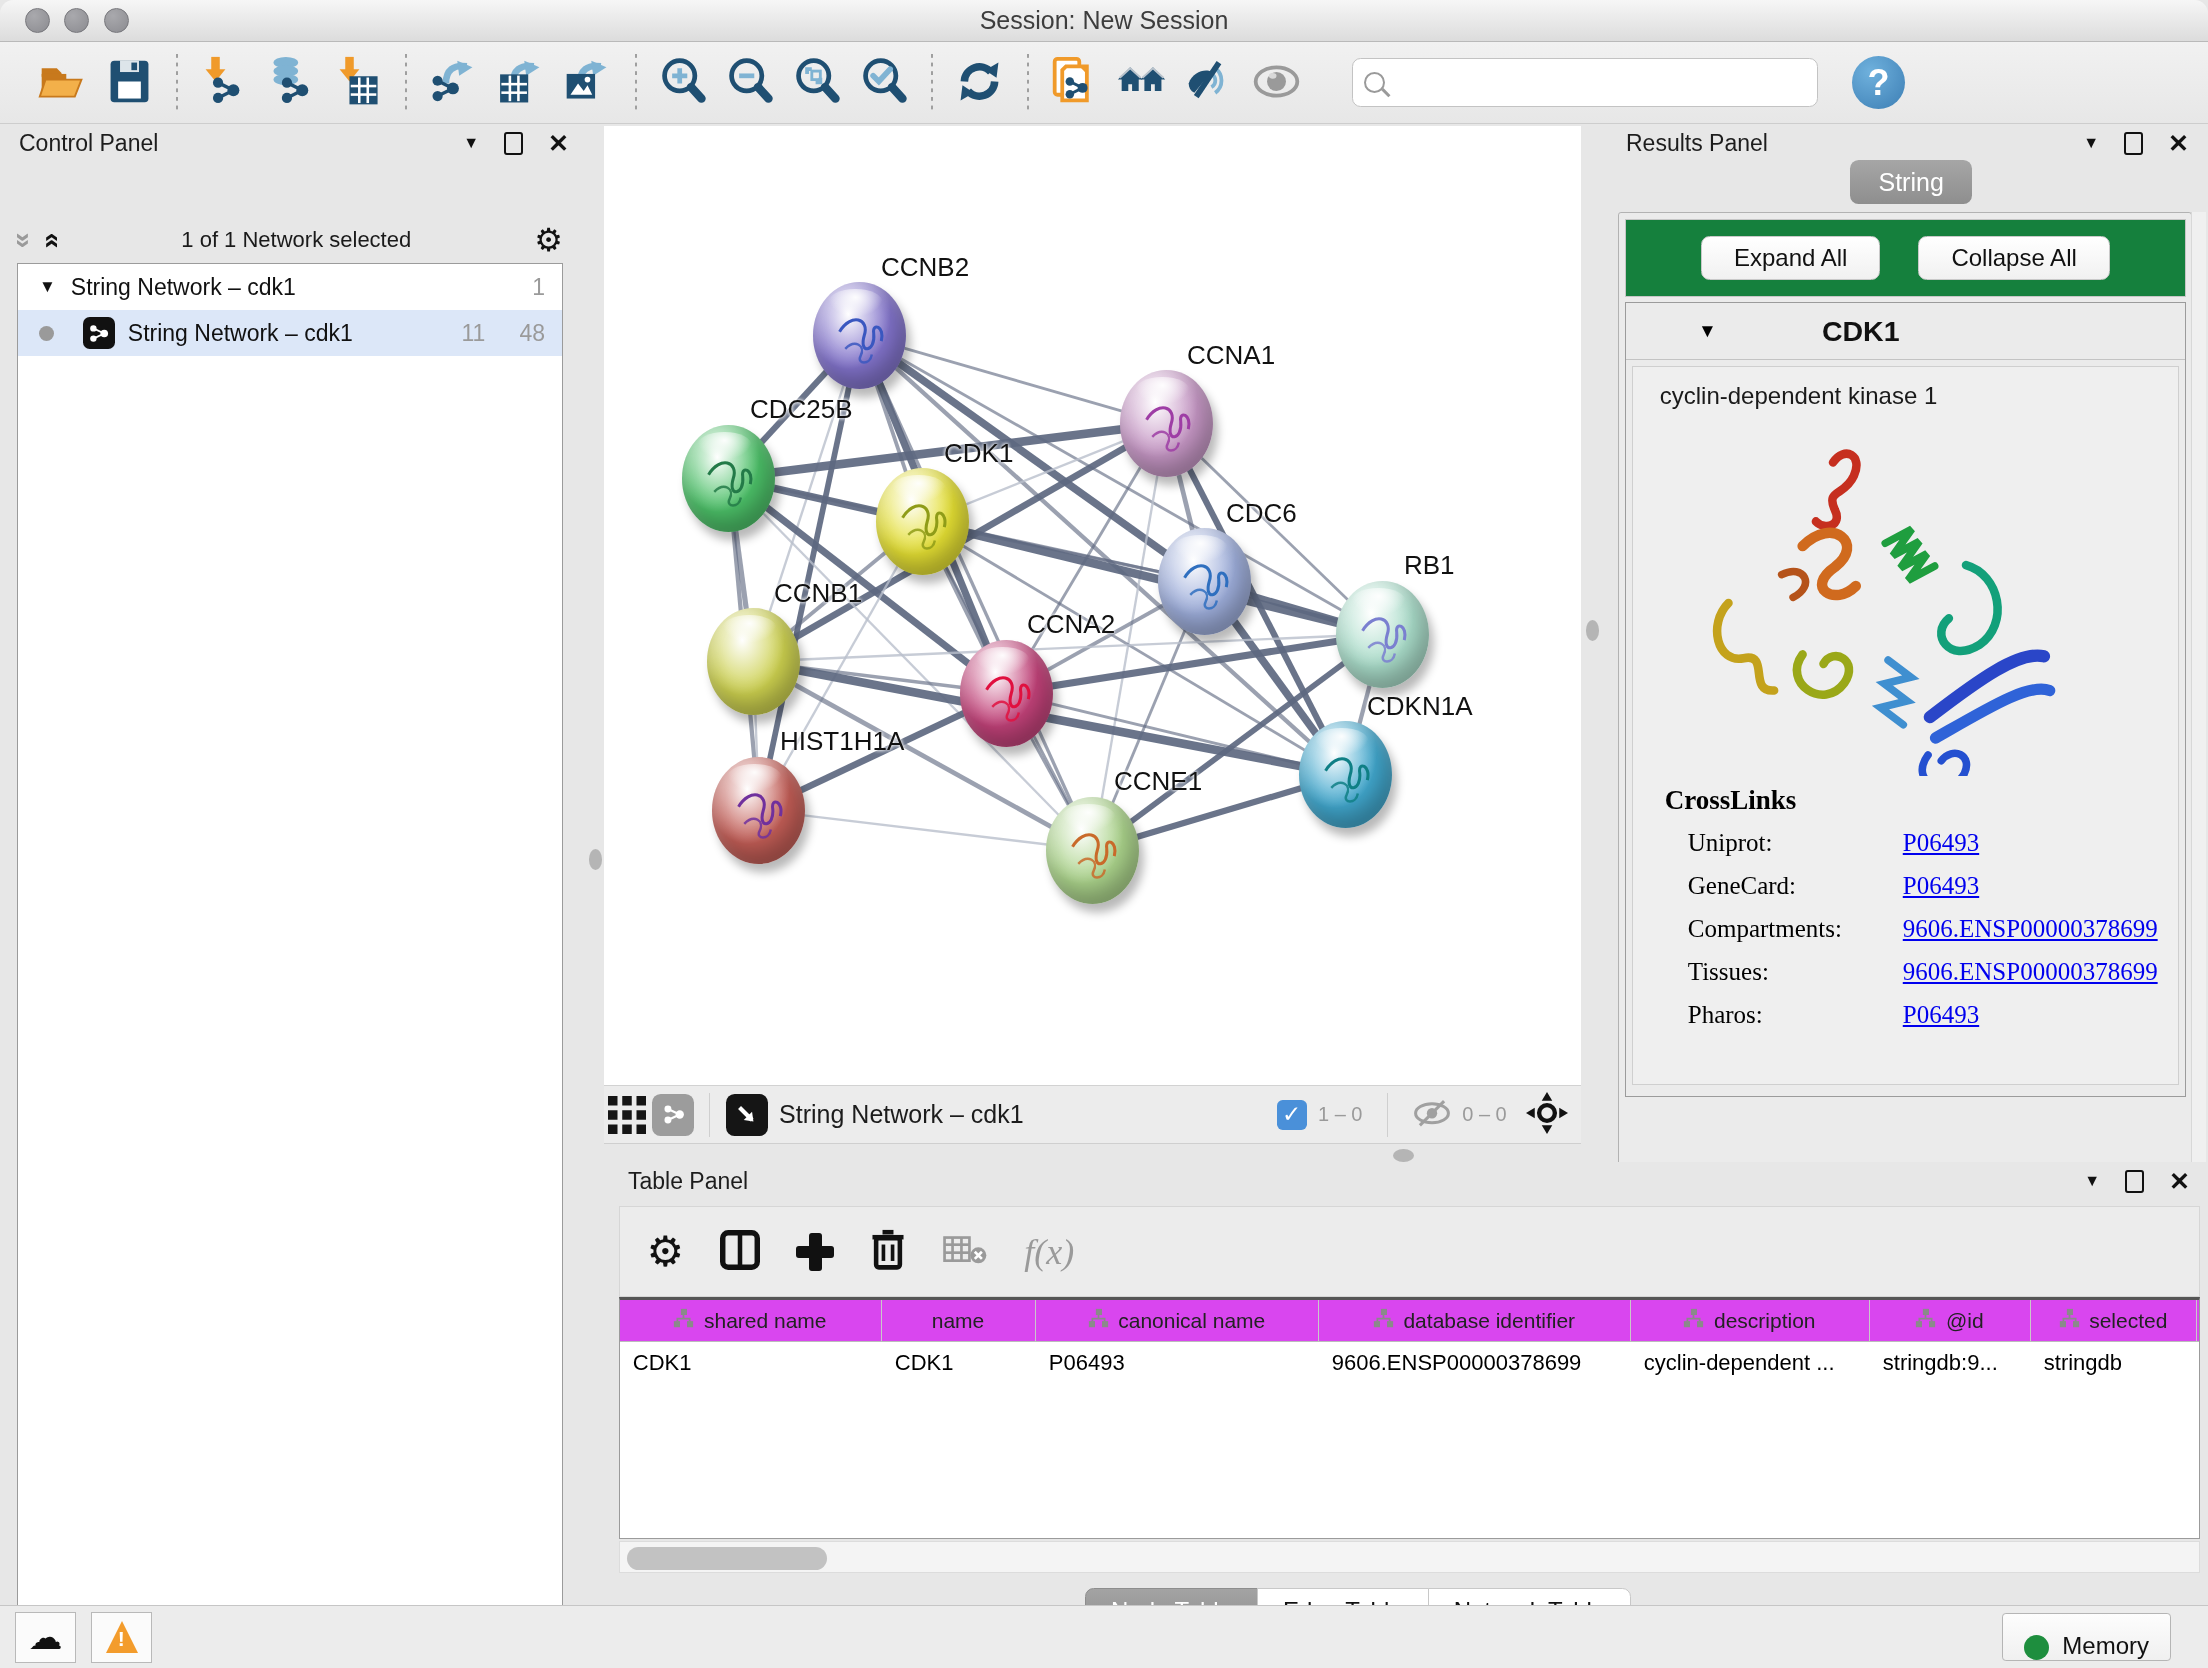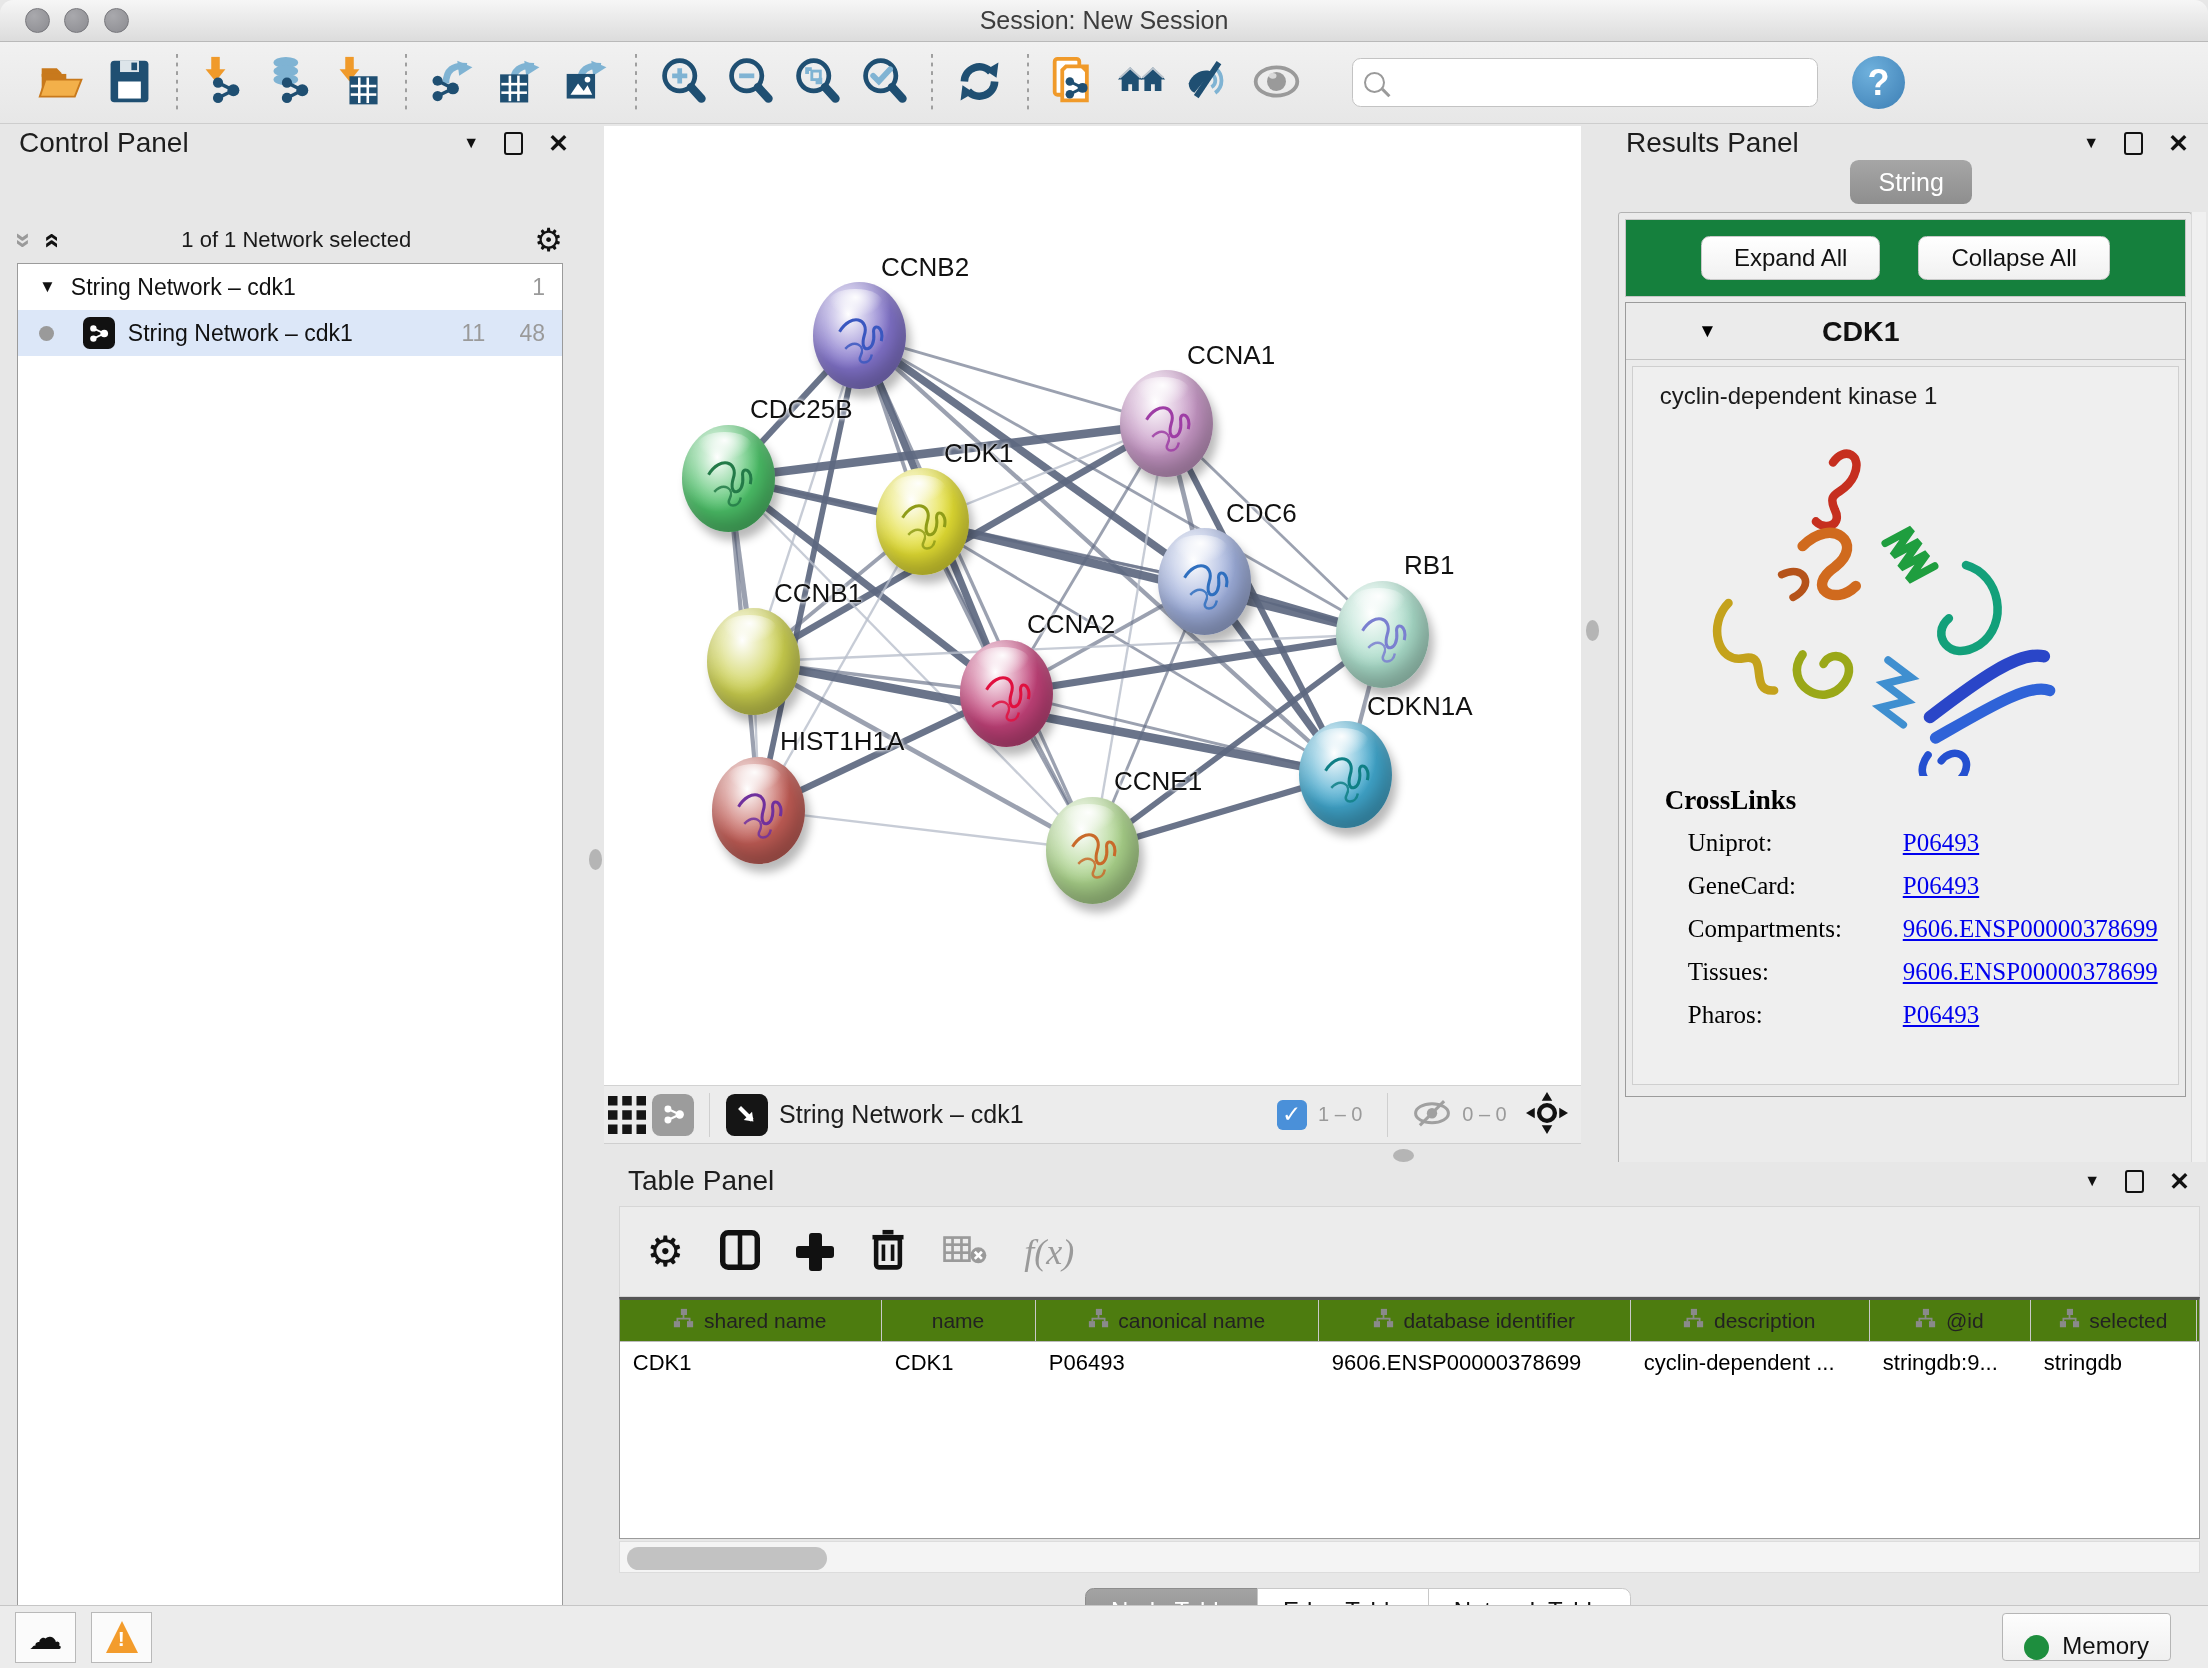--- a/index.html
+++ b/index.html
@@ -35,7 +35,7 @@
 
   
   .panel-head { height:38px; display:flex; align-items:center; padding:0 19px; }
-  .panel-title { font-size:28px; color:#1d1d1d; }
+  .panel-title { font-size:23px; color:#1d1d1d; }
   .panel-ctrl { margin-left:auto; display:flex; align-items:center; gap:25px; }
   .ph-caret { font-size:16px; color:#111; }
   .ph-float { width:19px; height:23px; border:2.9px solid #111; border-radius:2.9px; }

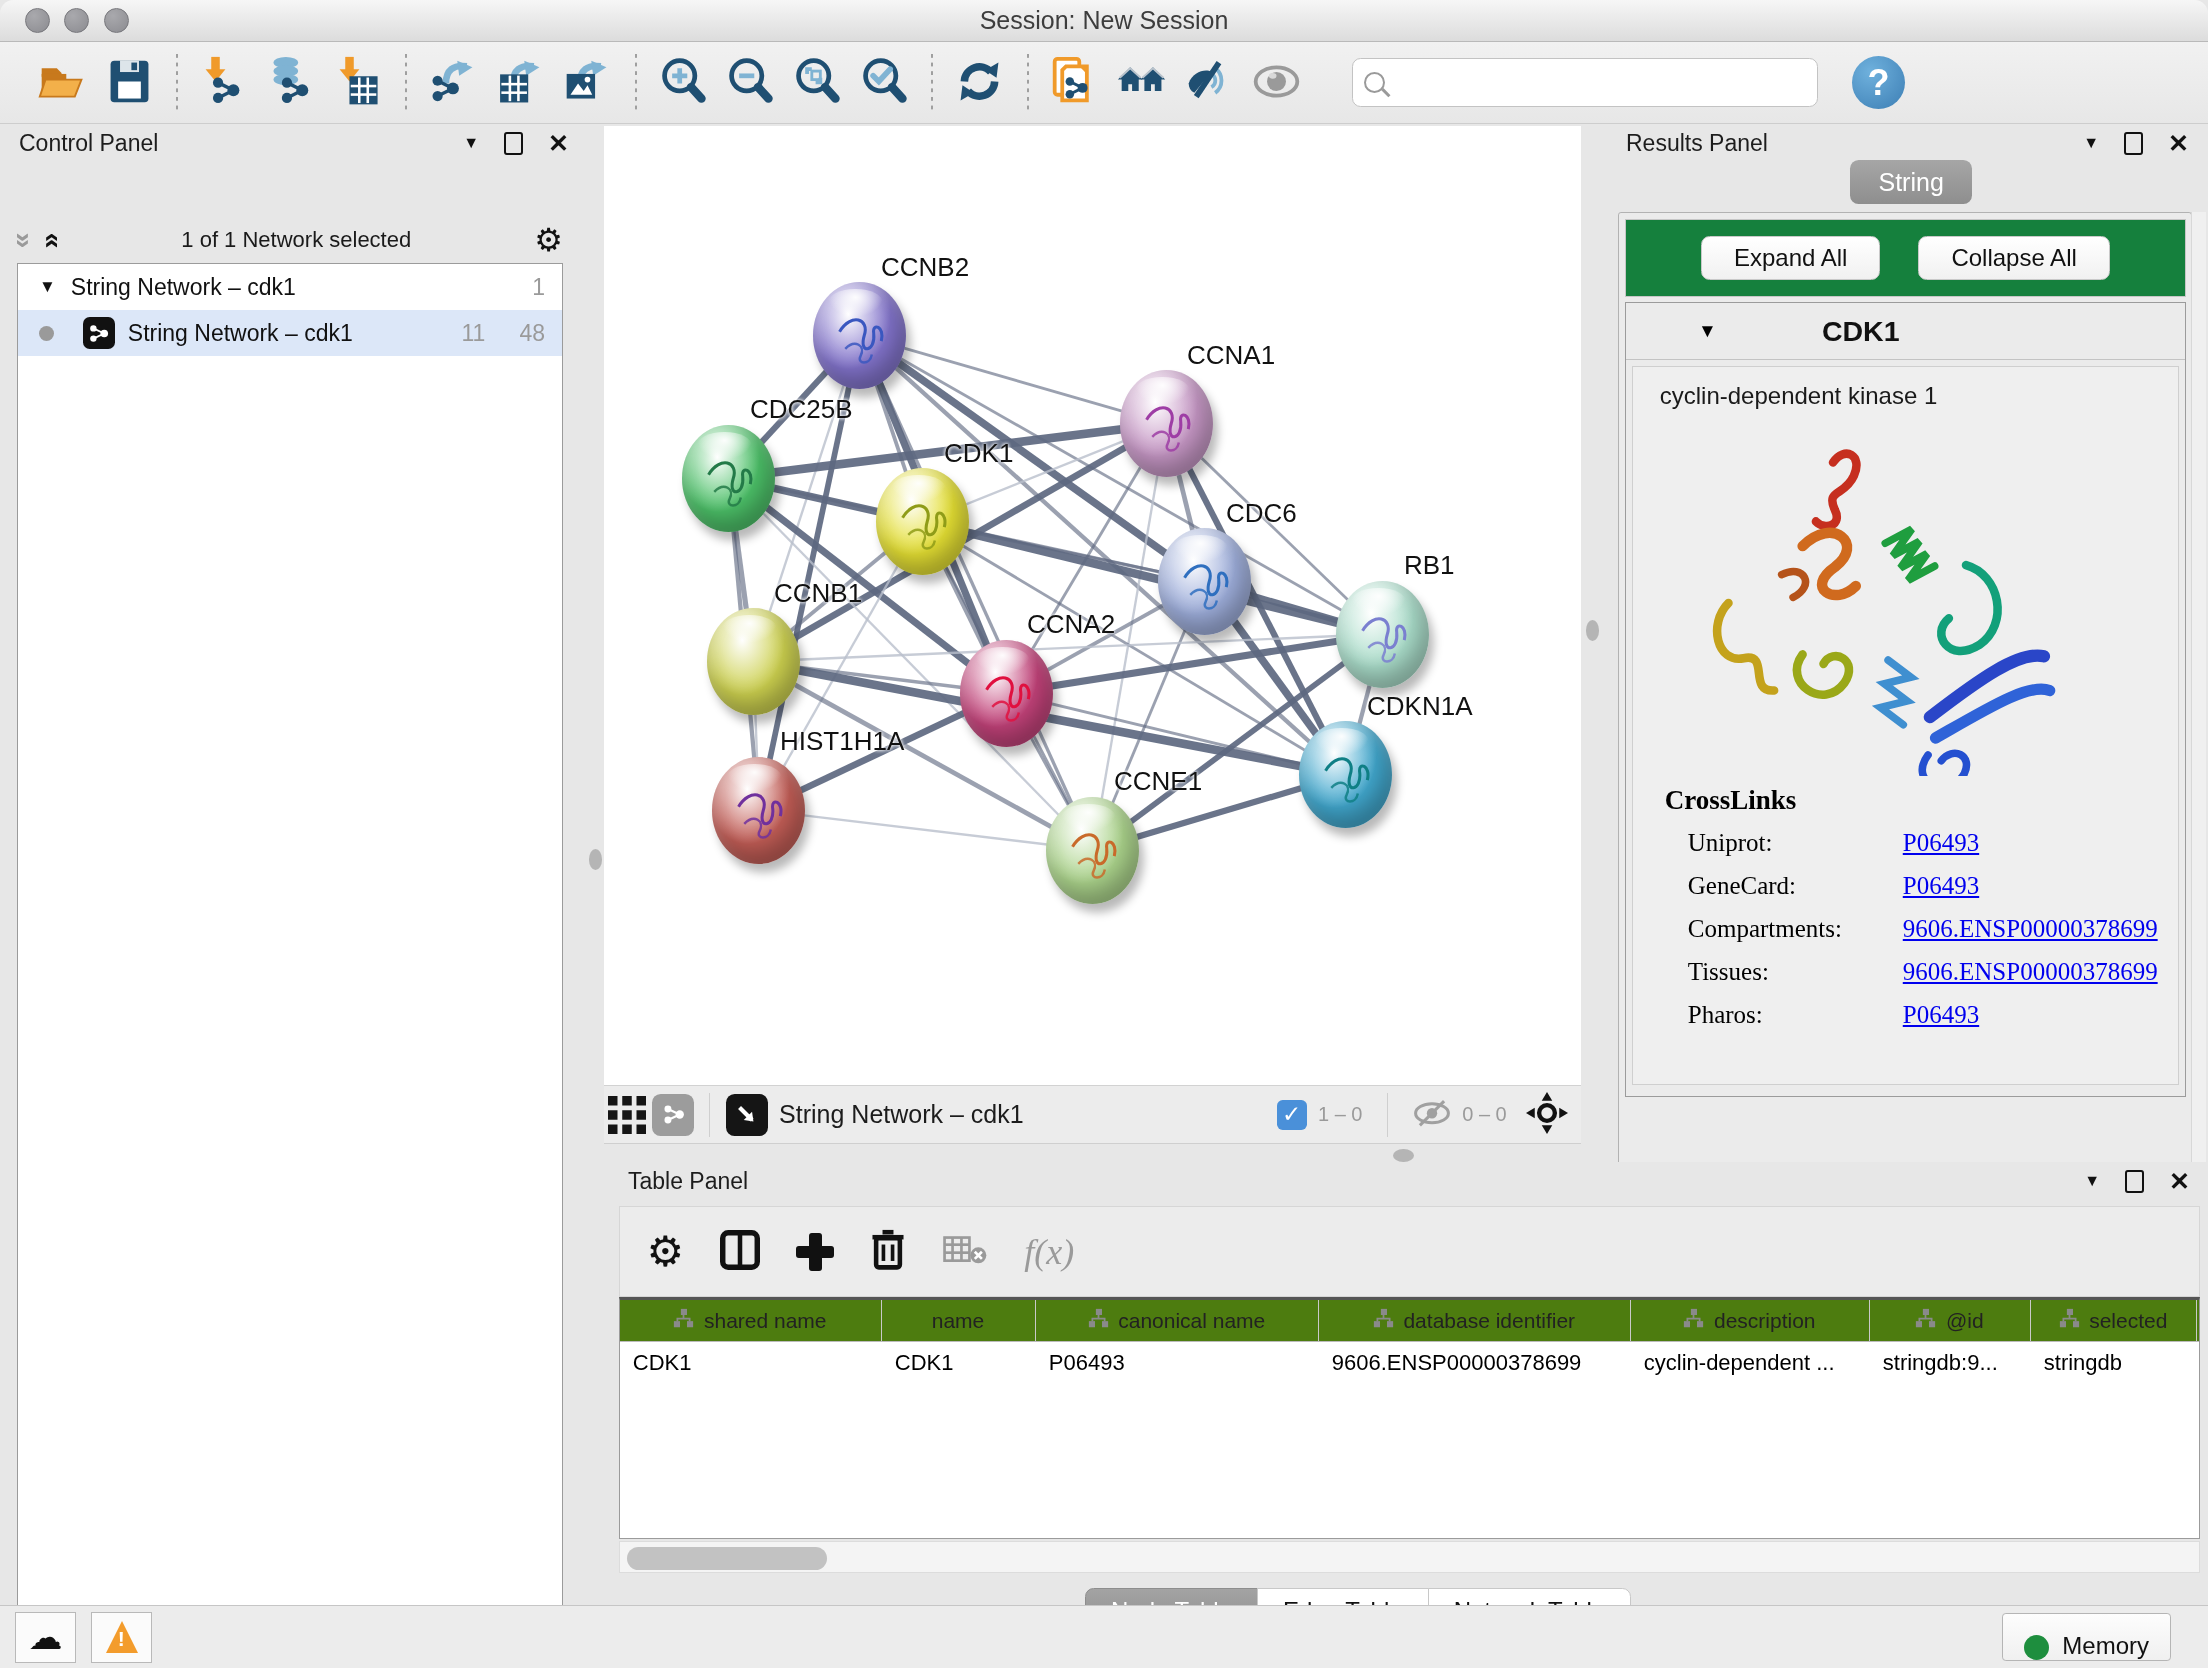--- a/index.html
+++ b/index.html
@@ -130,7 +130,7 @@
     background:#ececec; border:1px solid #d6d6d6; display:flex; align-items:center; gap:36px; padding-left:27px; }
   #tp-table { position:absolute; left:9.5px; top:135px; width:1581px; height:242px; background:#fff;
     border:1.9px solid #9b9b9b; border-top:3.8px solid #555; }
-  .t-head { display:flex; height:42px; background:#4d7c0f; border-bottom:1.9px solid #bcbcbc; }
+  .t-head { display:flex; height:42px; background:#d946ef; border-bottom:1.9px solid #bcbcbc; }
   .t-hcell { display:flex; align-items:center; justify-content:center; gap:9.5px; font-size:21px;
     color:#222; border-right:1px solid #c9c9c9; overflow:hidden; }
   .t-row { display:flex; height:42px; }

